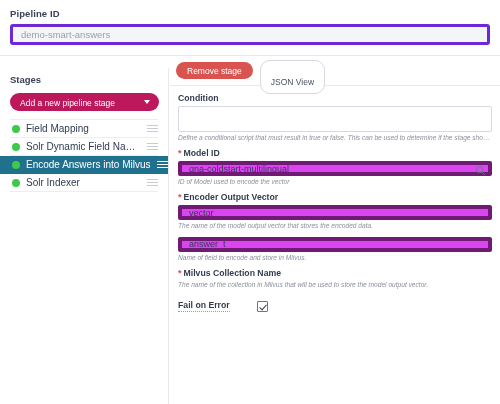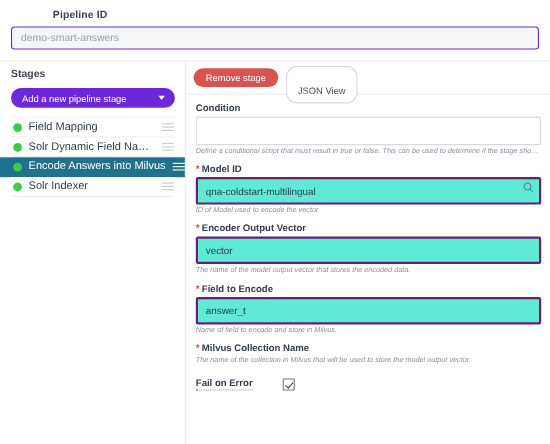--- a/index.html
+++ b/index.html
@@ -27,7 +27,6 @@
     color: #3c4257;
     margin-bottom: 5px;
     letter-spacing: 0.1px;
-    margin-left: 38px;
   }
   .pipeline-input {
     width: 100%;

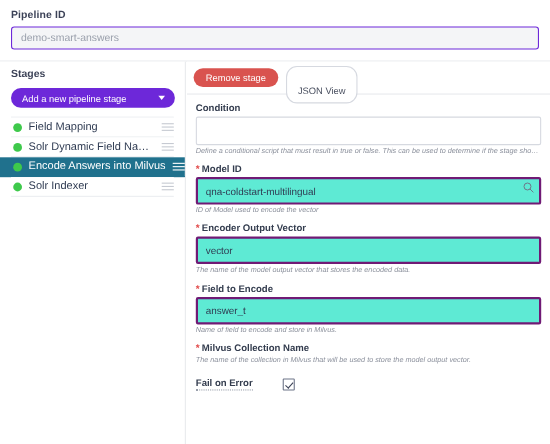--- a/index.html
+++ b/index.html
@@ -32,7 +32,7 @@
     width: 100%;
     height: 21px;
     background: #f4f5f7;
-    border: 1px solid #6d28d9;
+    border: 3px solid #6d28d9;
     border-radius: 3px;
     font-size: 9.5px;
     color: #9aa0ac;

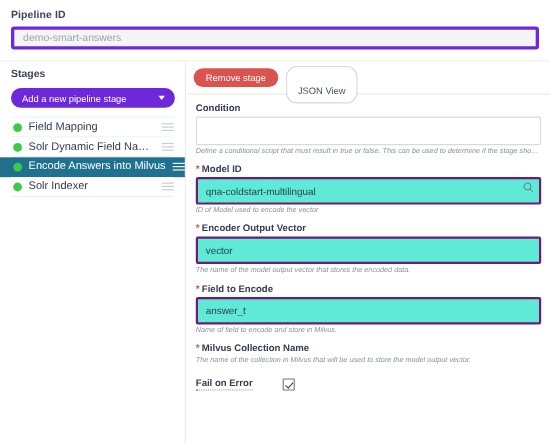--- a/index.html
+++ b/index.html
@@ -44,7 +44,7 @@
   
   .stages-wrap {
     position: absolute;
-    left: 0; top: 56px;
+    left: 0; top: 68px;
     width: 169px;
     bottom: 0;
     border-right: 1px solid #e8eaed;

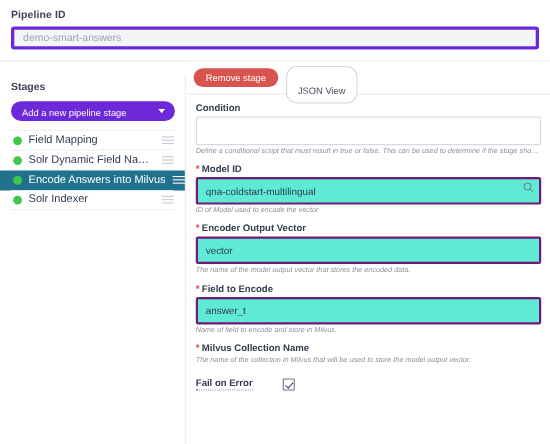--- a/index.html
+++ b/index.html
@@ -61,7 +61,7 @@
     position: relative;
     width: 149px;
     height: 18px;
-    background: #6d28d9;
+    background: #be185d;
     border-radius: 9px;
     color: #ffffff;
     font-size: 8.5px;

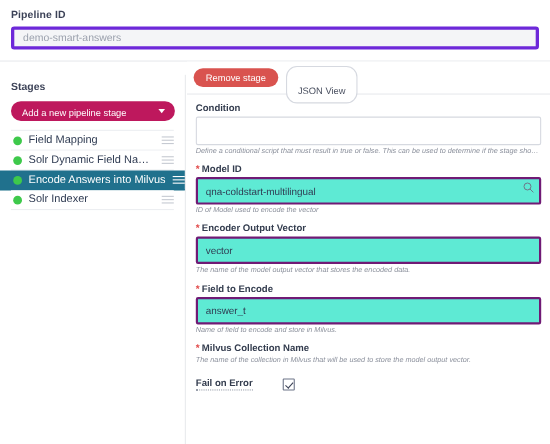--- a/index.html
+++ b/index.html
@@ -206,14 +206,14 @@
   }
   .txtinput {
     width: 100%;
-    height: 25px;
-    border: 2px solid #701a75;
+    height: 15px;
+    border: 4px solid #701a75;
     border-radius: 2px;
     font-size: 9px;
     font-family: "Liberation Sans", sans-serif;
     padding: 0 7px;
     color: #2f3b52;
-    background: #5eead4;
+    background: #d946ef;
     display: block;
   }
   .input-with-icon { position: relative; }

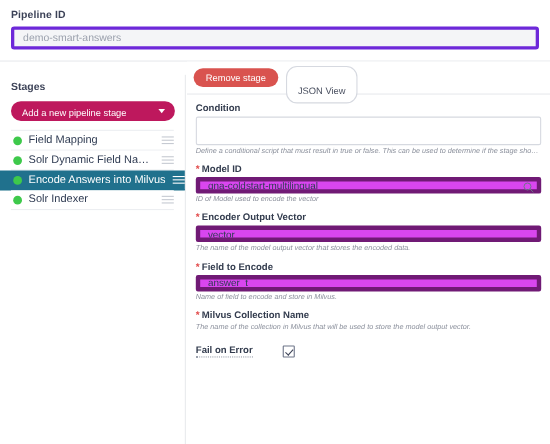--- a/index.html
+++ b/index.html
@@ -358,7 +358,6 @@
       </div>
 
       <div class="form-field">
-        <label class="lbl"><span class="req">*</span><span>Field to Encode</span></label>
         <input class="txtinput" type="text" value="answer_t" style="">
         <div class="helper">Name of field to encode and store in Milvus.</div>
       </div>

